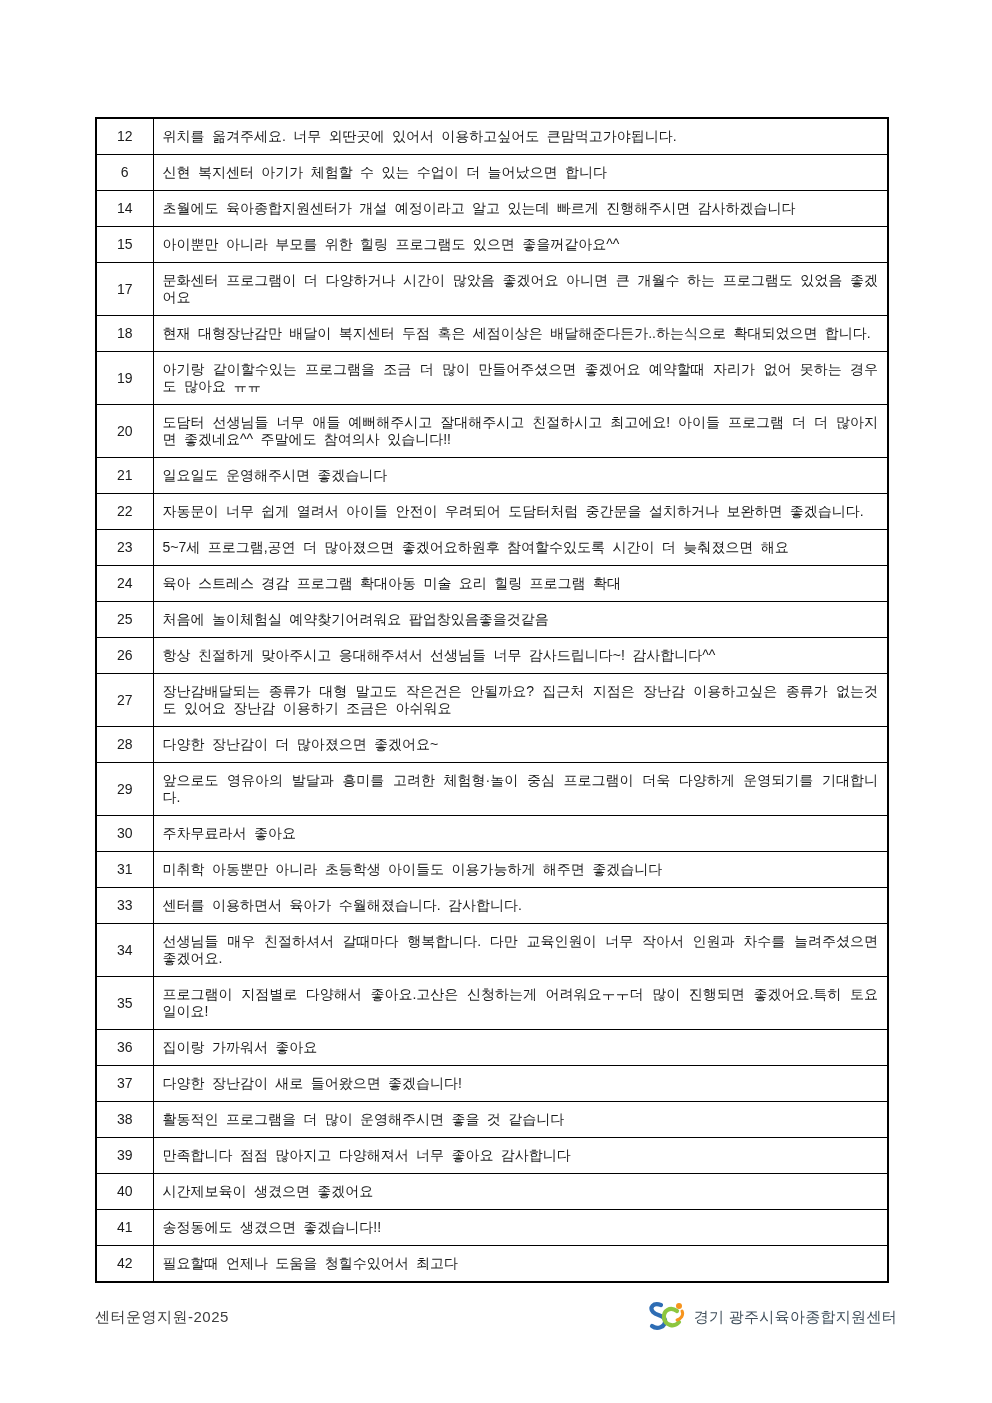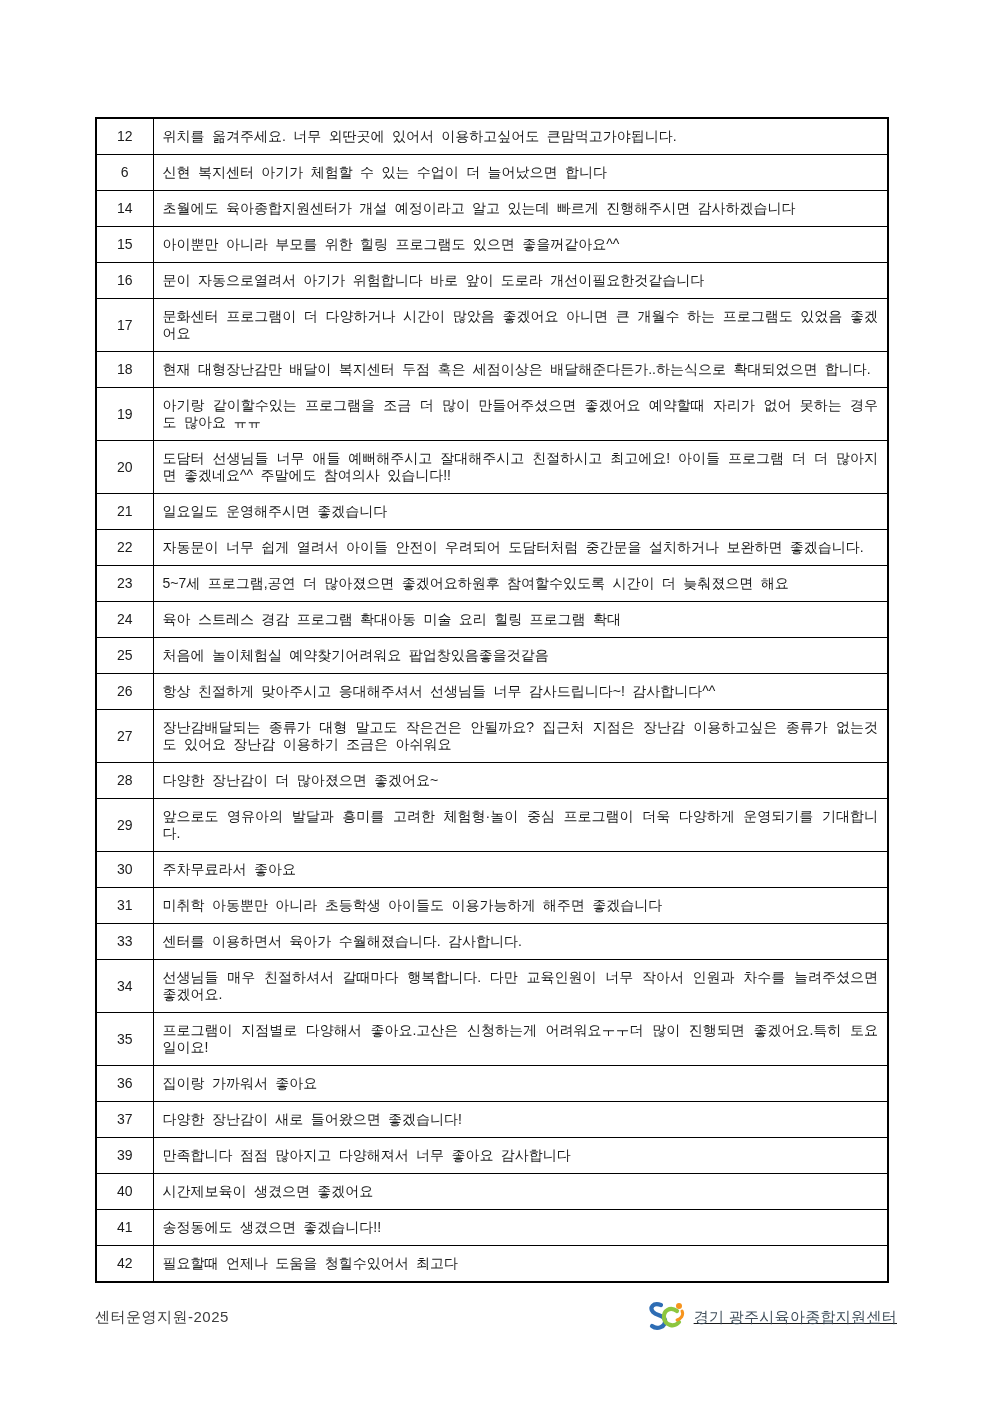--- a/index.html
+++ b/index.html
@@ -109,10 +109,6 @@
           <td class="txt">아이뿐만 아니라 부모를 위한 힐링 프로그램도 있으면 좋을꺼같아요^^</td>
         </tr>
         <tr>
-          <td class="num">16</td>
-          <td class="txt">문이 자동으로열려서 아기가 위험합니다 바로 앞이 도로라 개선이필요한것같습니다</td>
-        </tr>
-        <tr>
           <td class="num">17</td>
           <td class="txt">문화센터 프로그램이 더 다양하거나 시간이 많았음 좋겠어요 아니면 큰 개월수 하는 프로그램도 있었음 좋겠어요</td>
         </tr>

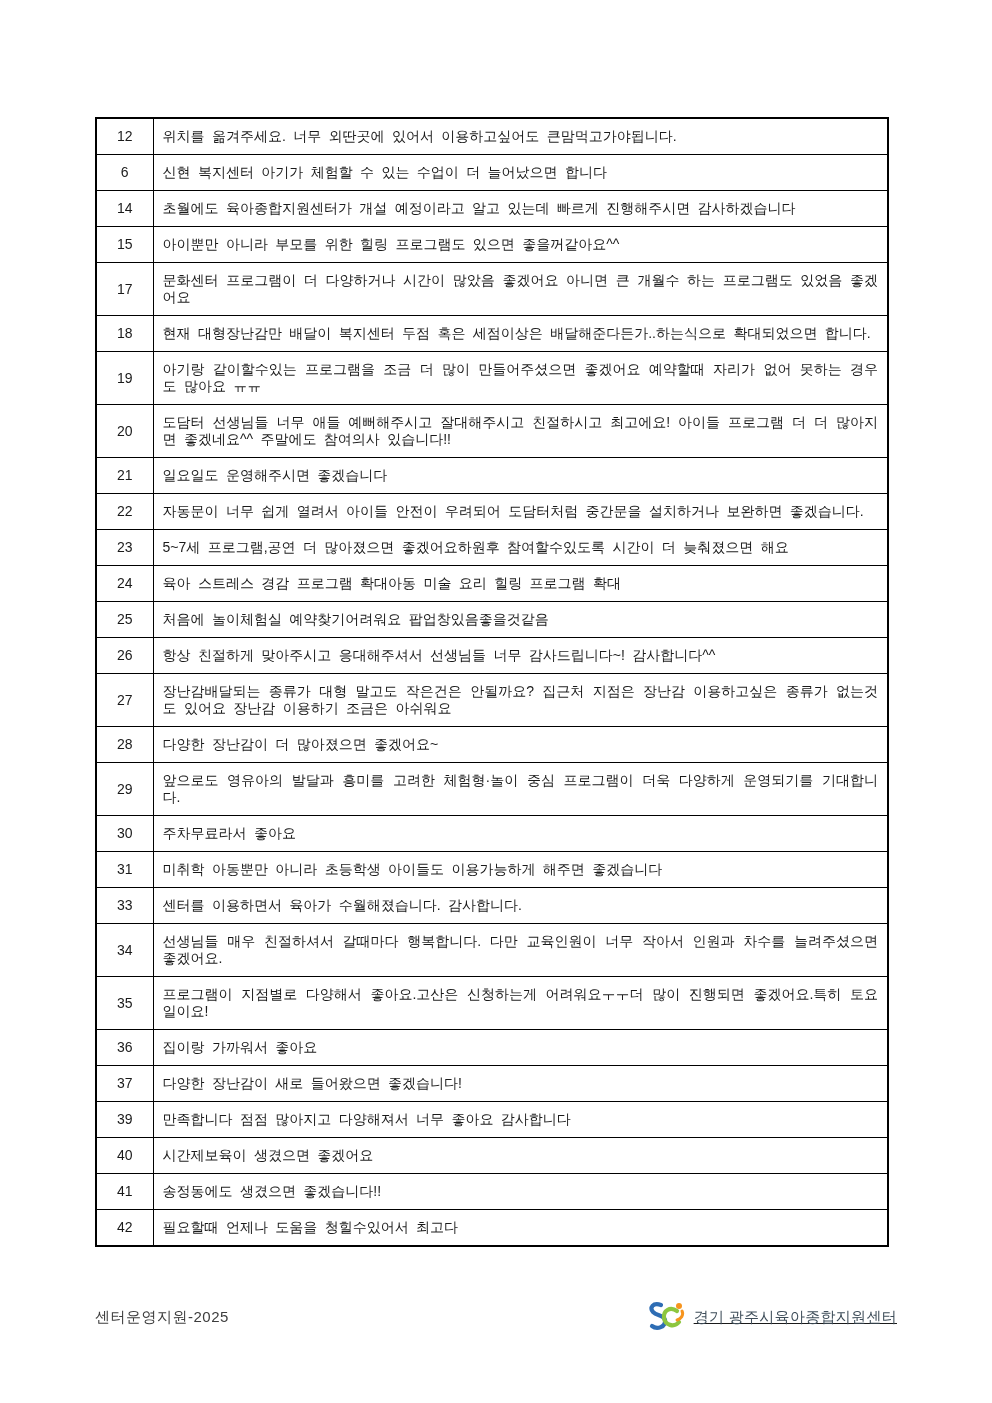--- a/index.html
+++ b/index.html
@@ -189,6 +189,10 @@
           <td class="txt">다양한 장난감이 새로 들어왔으면 좋겠습니다!</td>
         </tr>
         <tr>
+          <td class="num">38</td>
+          <td class="txt">활동적인 프로그램을 더 많이 운영해주시면 좋을 것 같습니다</td>
+        </tr>
+        <tr>
           <td class="num">39</td>
           <td class="txt">만족합니다 점점 많아지고 다양해져서 너무 좋아요 감사합니다</td>
         </tr>

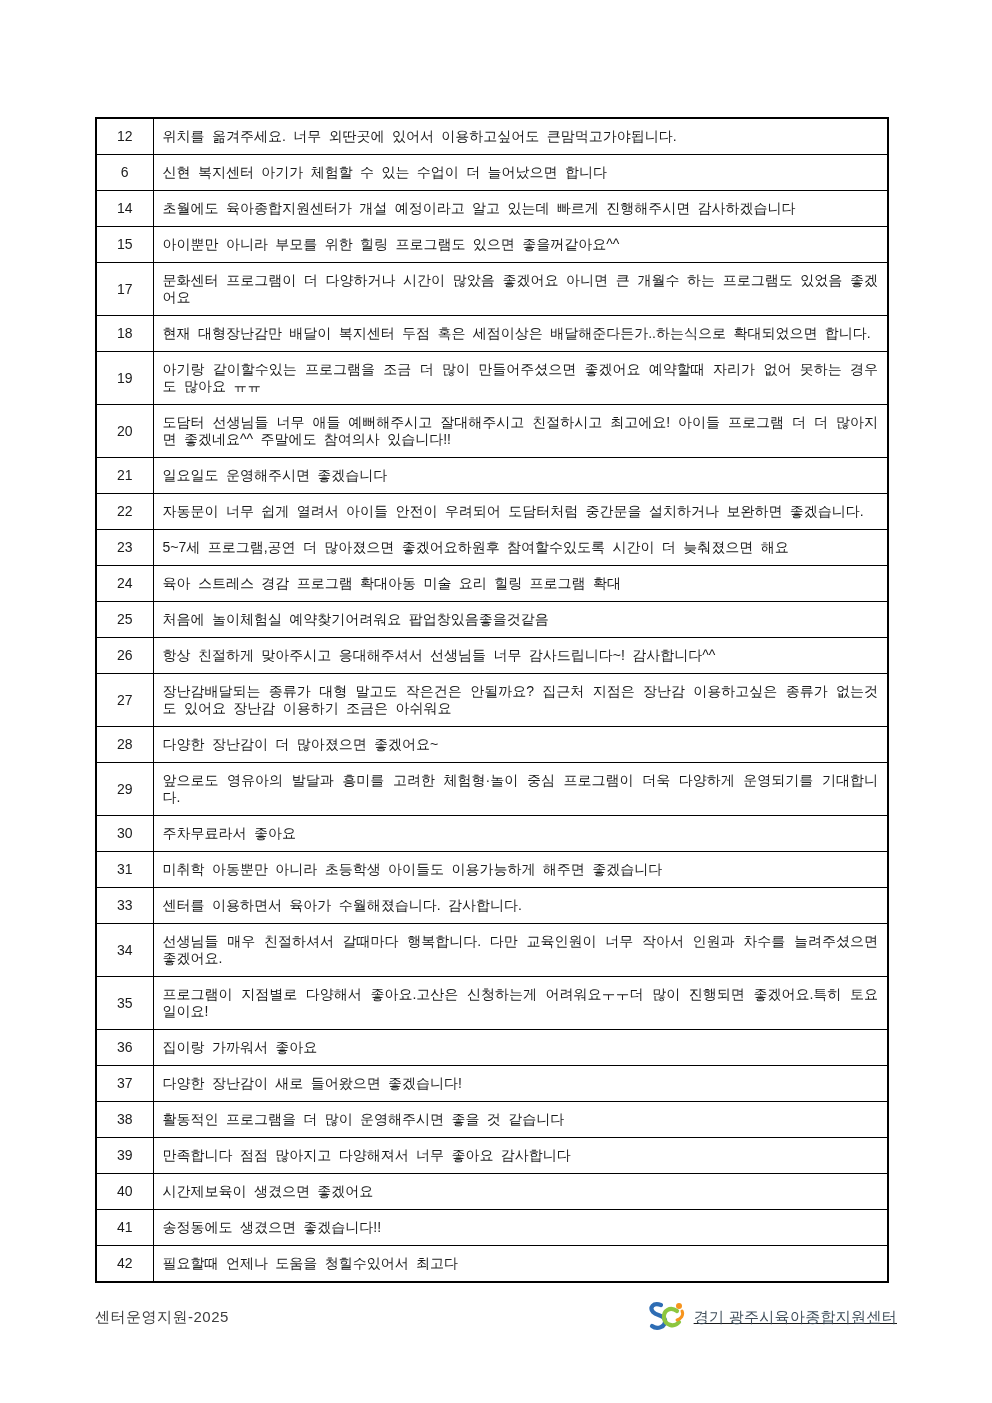--- a/index.html
+++ b/index.html
@@ -72,7 +72,6 @@
     display: flex;
     align-items: center;
     gap: 5px;
-    text-decoration: underline;
   }
   .org-logo {
     width: 42px;

